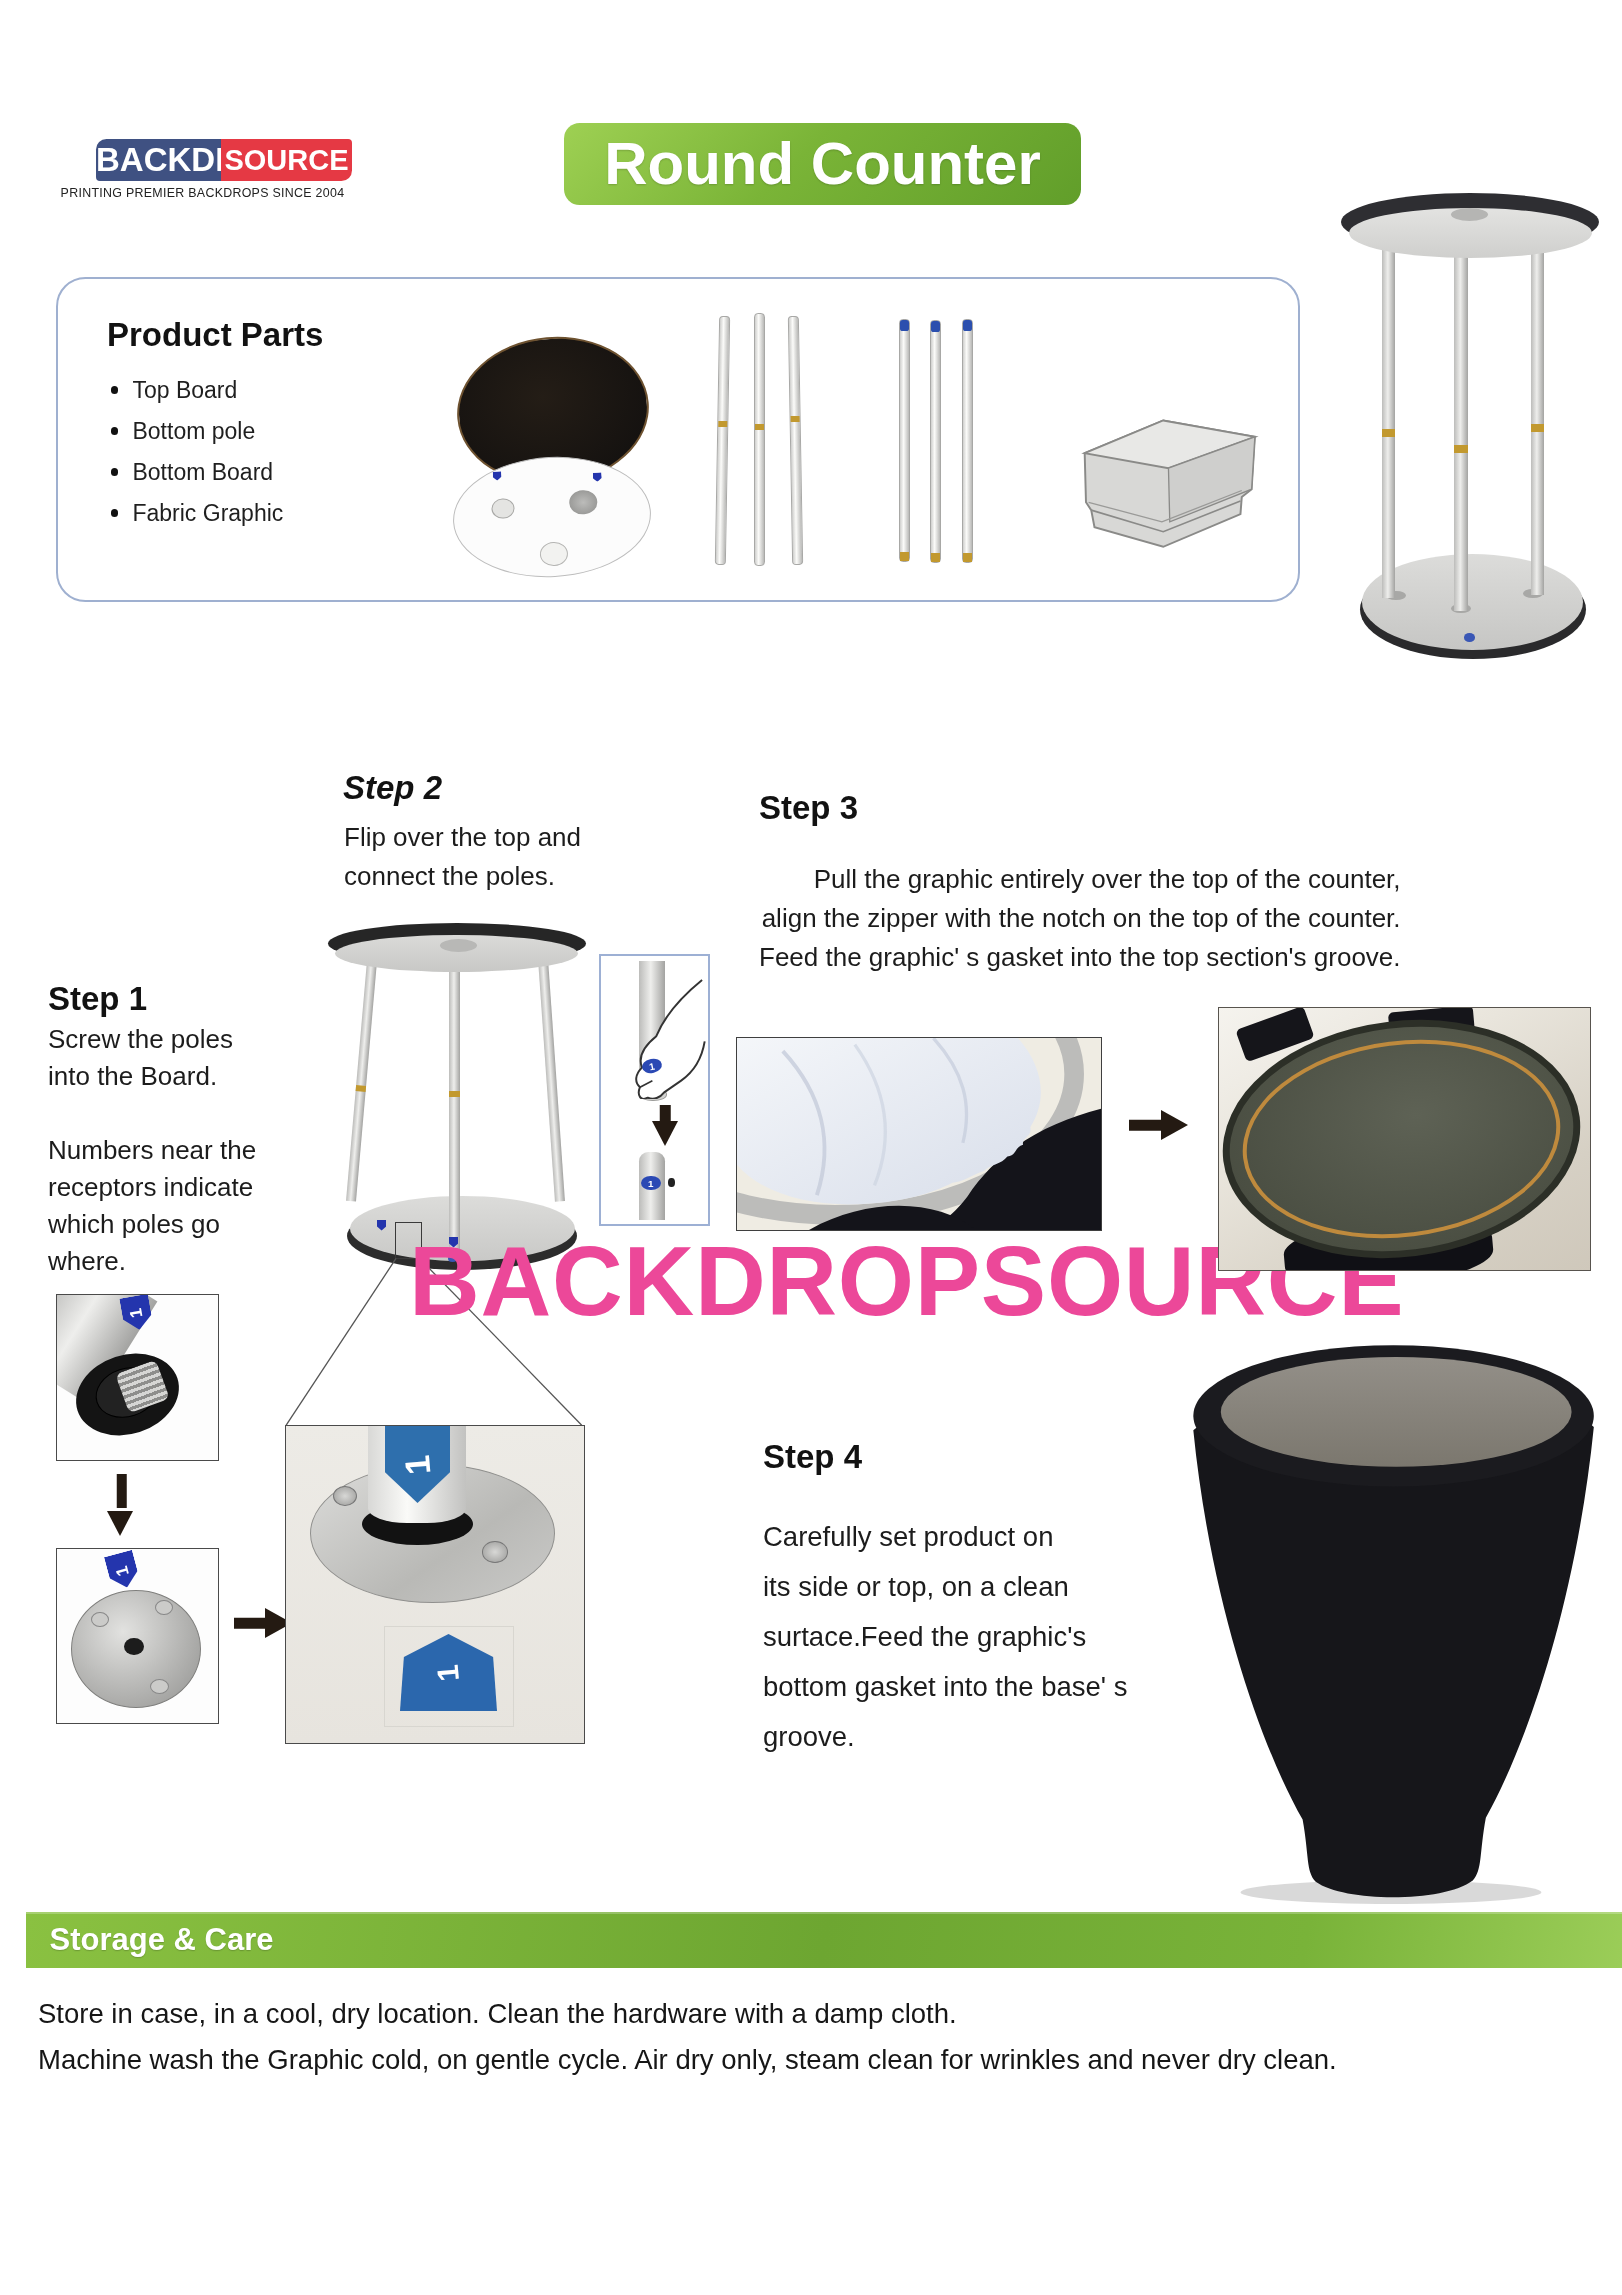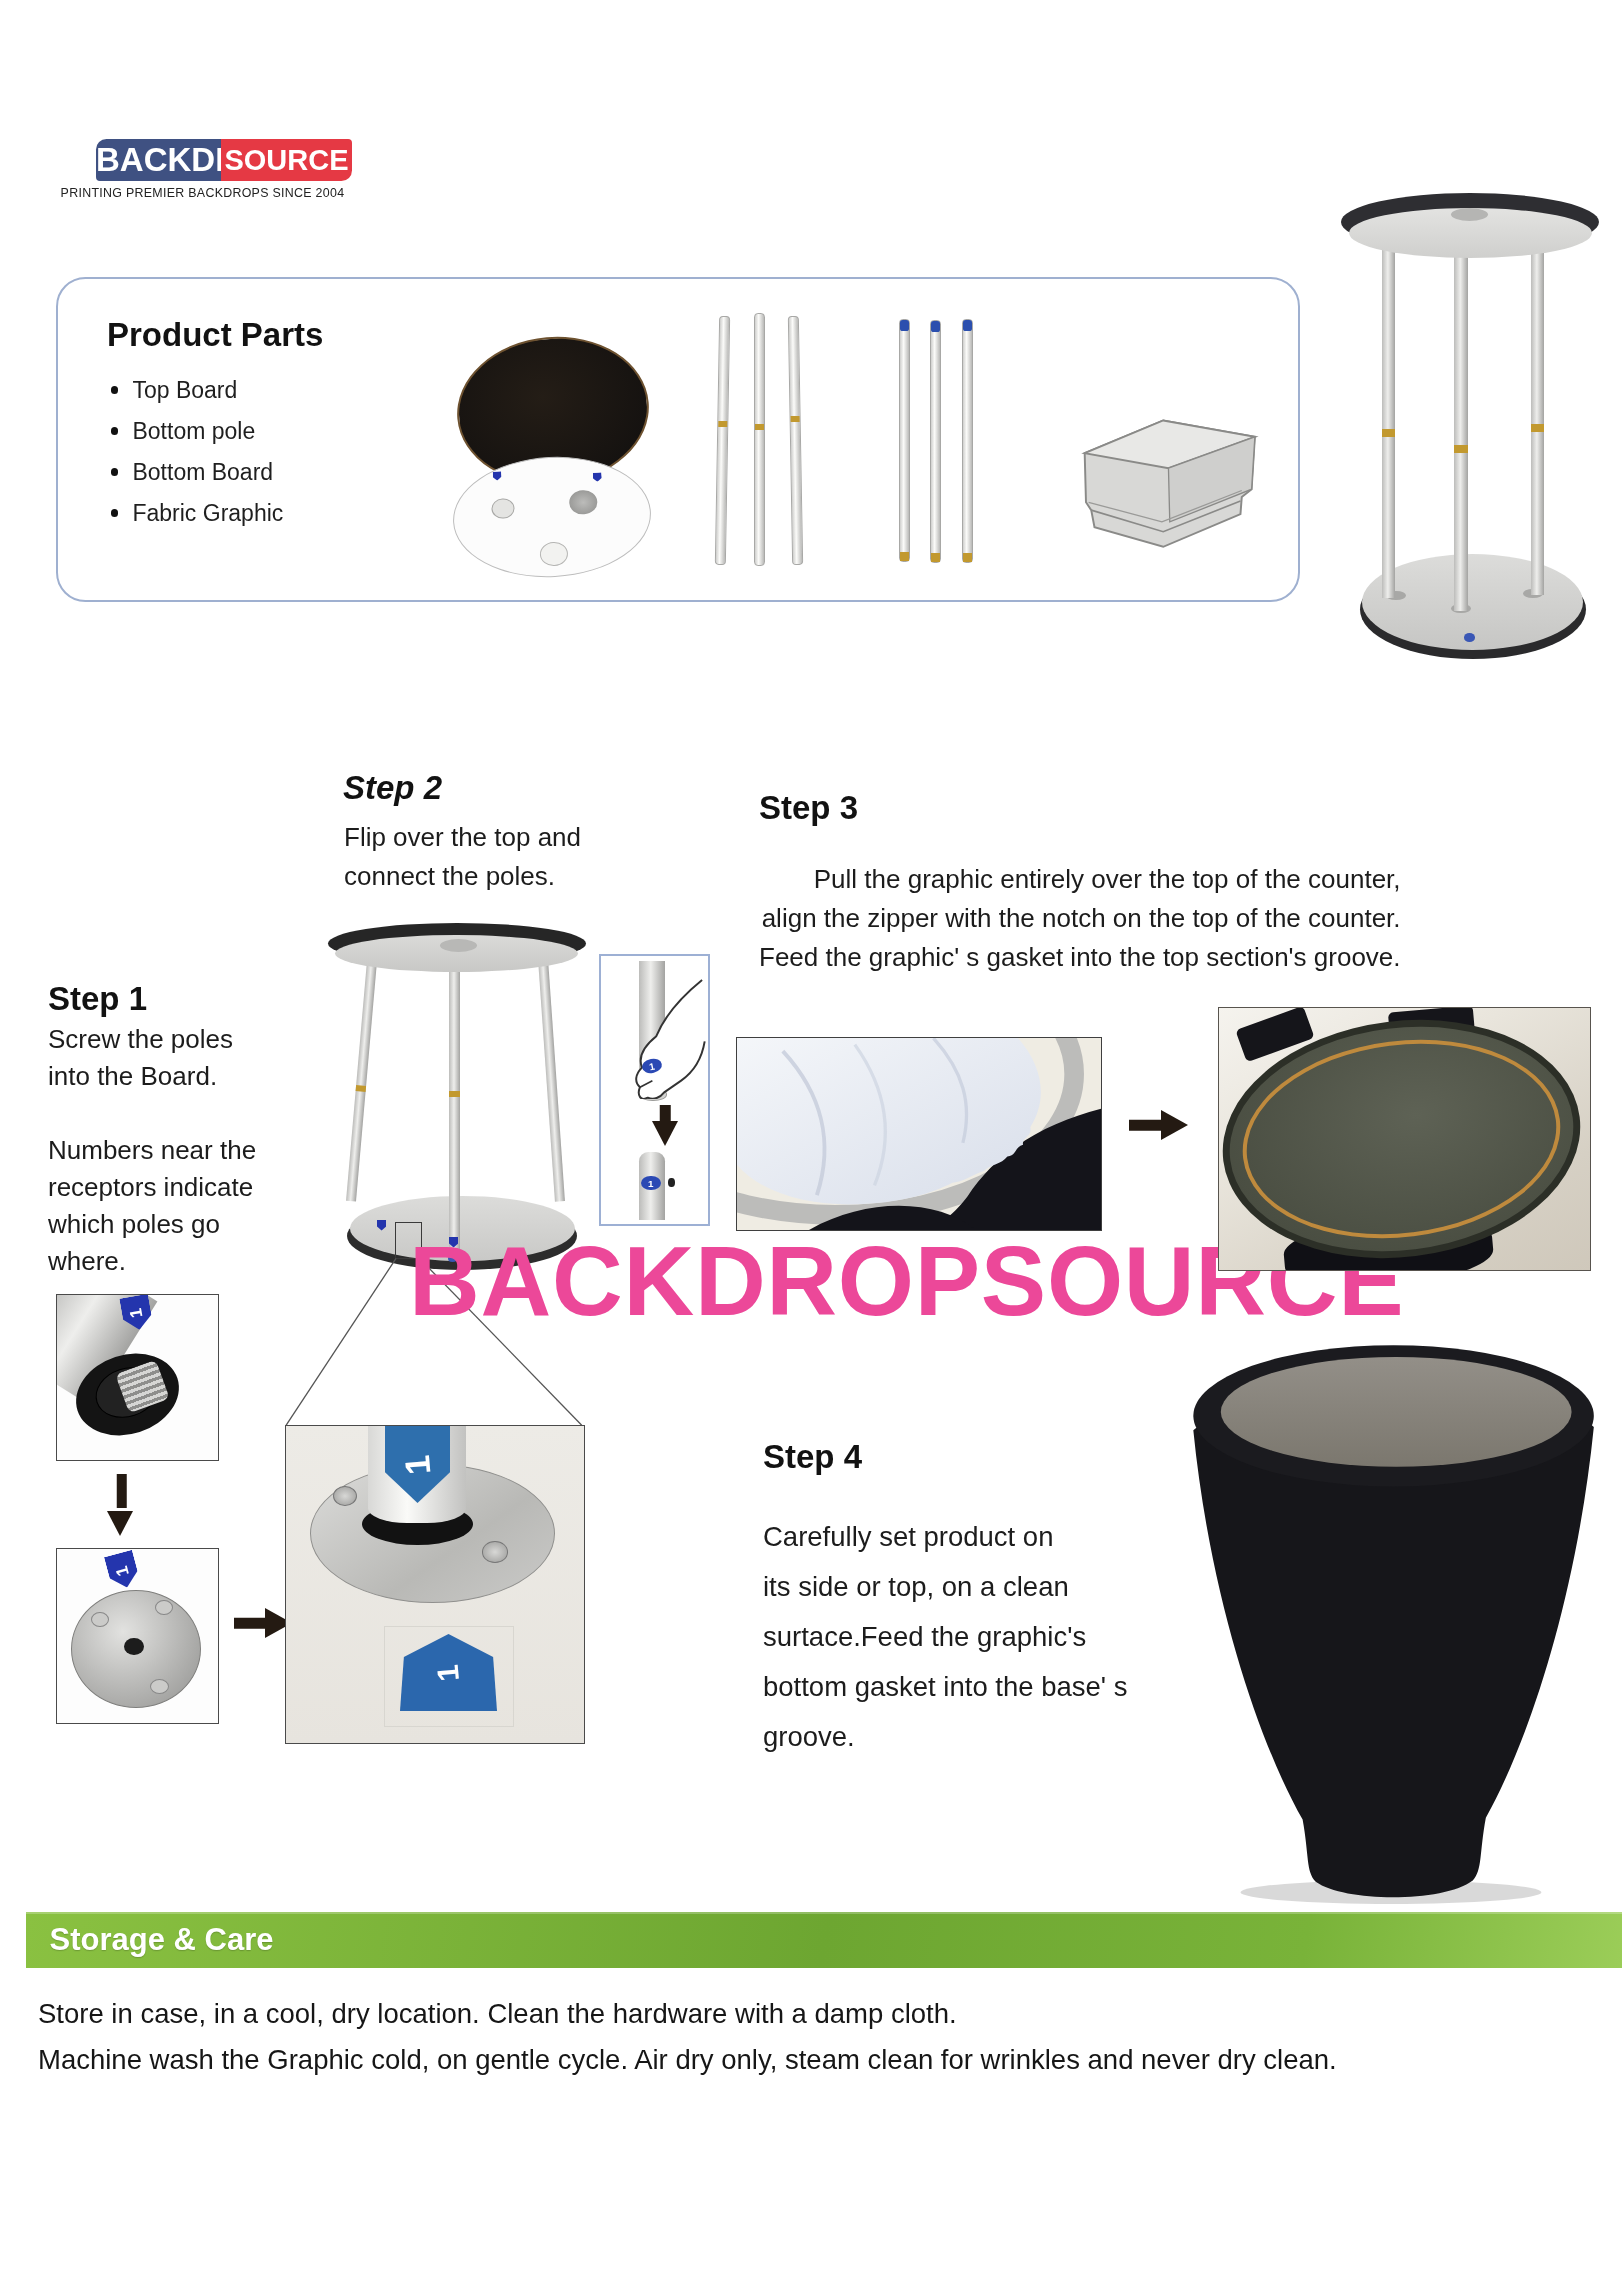--- a/index.html
+++ b/index.html
@@ -70,6 +70,7 @@
   <div class="abs logo-red">SOURCE</div>
   <div class="abs logo-tagline">PRINTING PREMIER BACKDROPS SINCE 2004</div>
 
+  <div class="abs title-banner">Round Counter</div>
 
   <div class="abs" style="left:1302px;top:167px;width:314px;height:487px;">
     <div class="abs ell" style="left:58px;top:393px;width:226px;height:99px;background:#2a2a2c;"></div>

